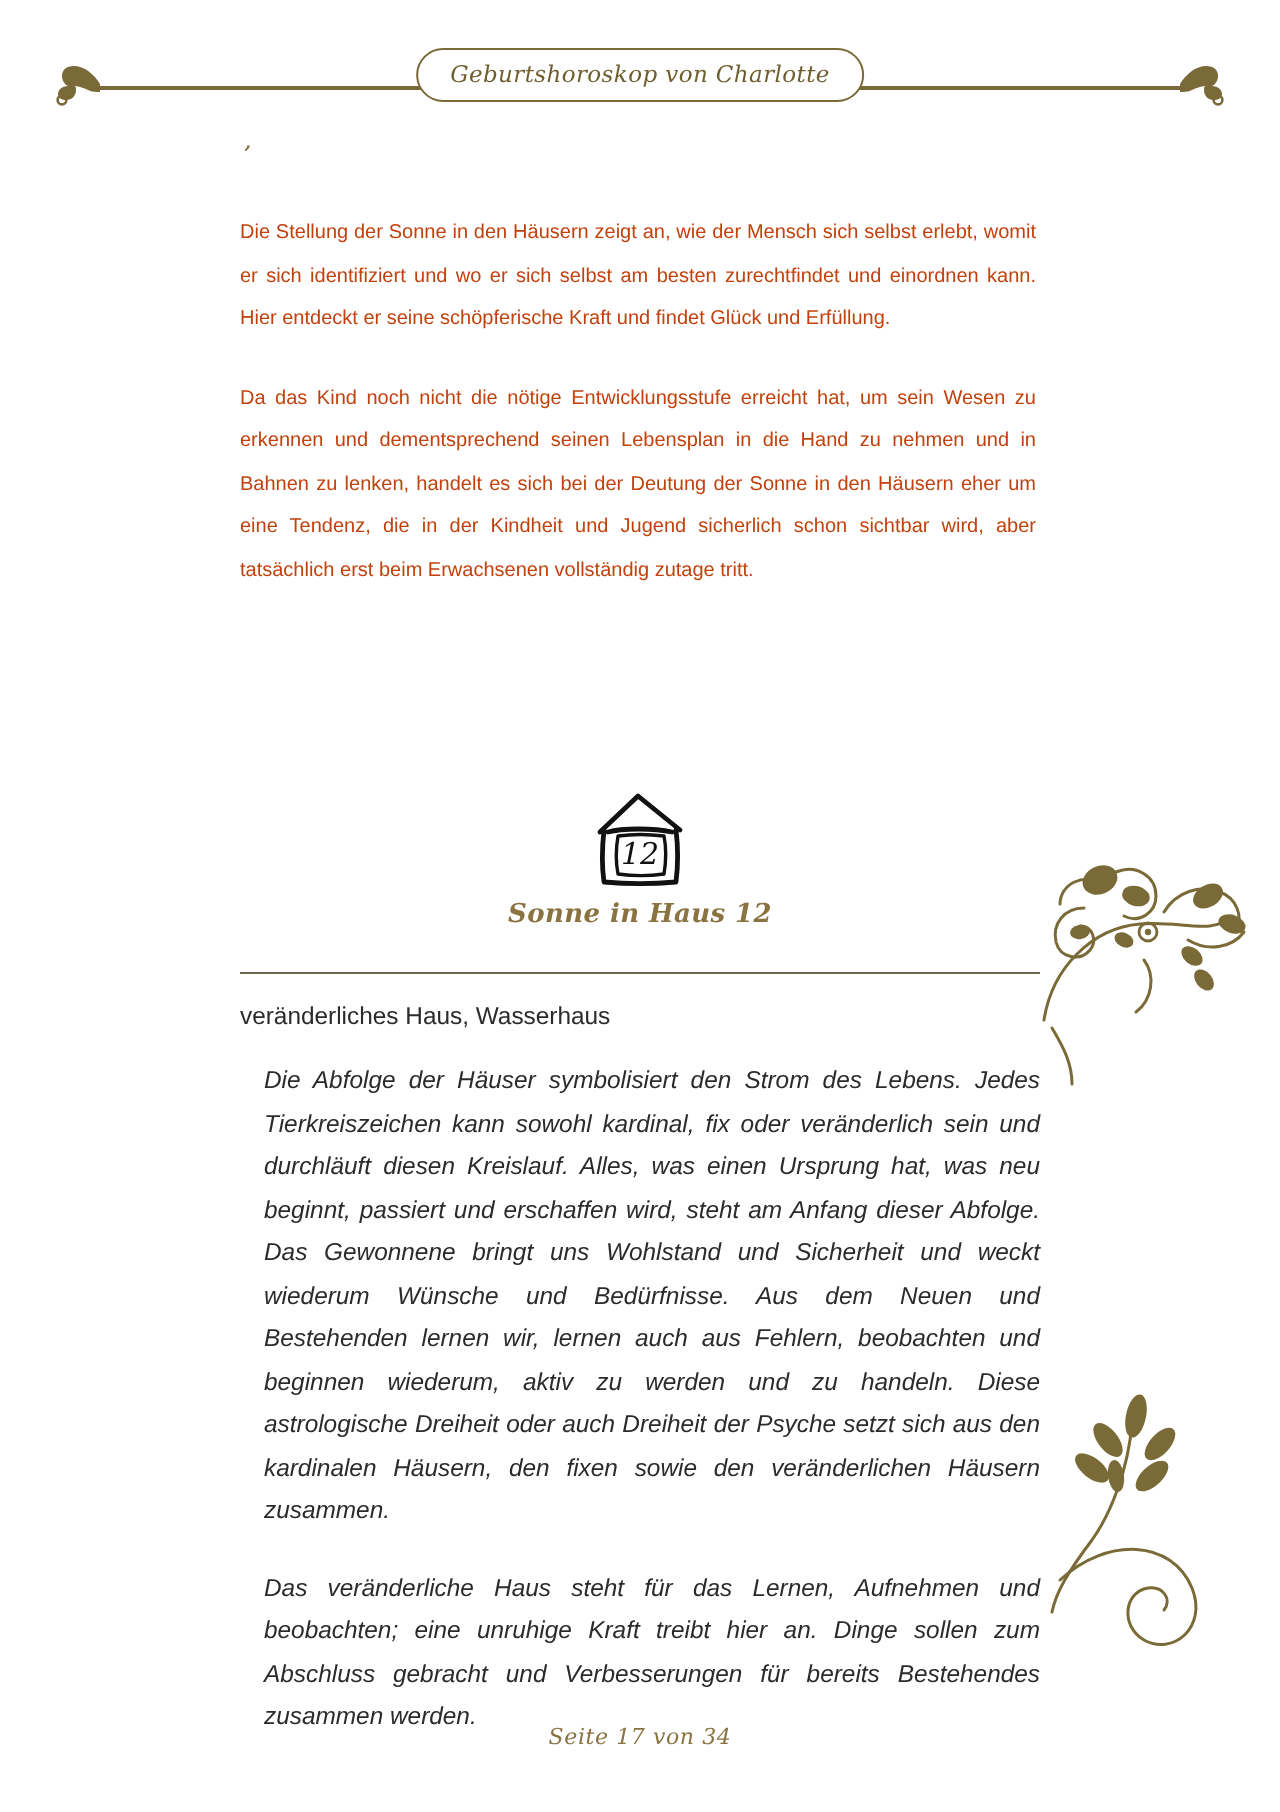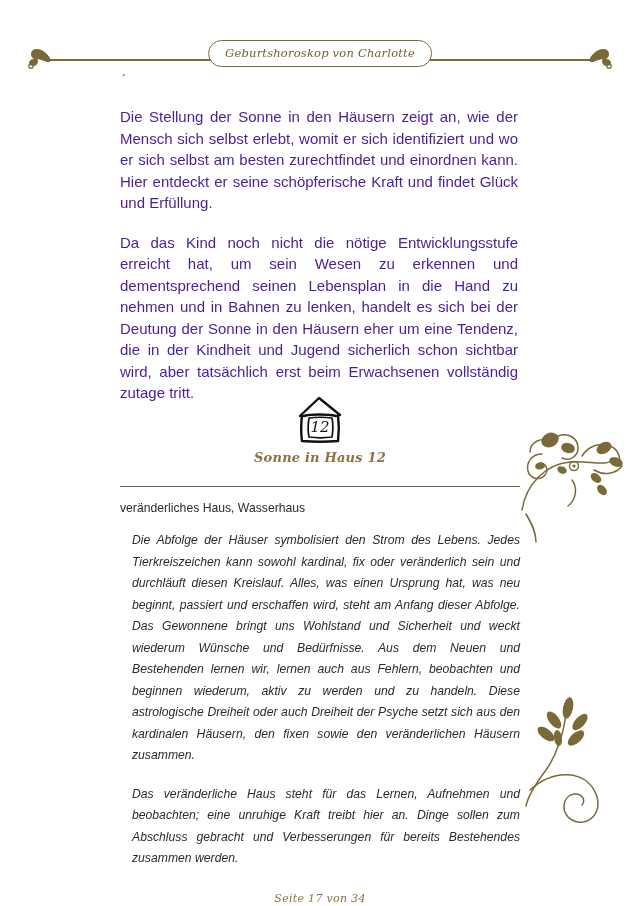--- a/index.html
+++ b/index.html
@@ -26,7 +26,7 @@
   
   .header {
     position: absolute;
-    top: 40px;
+    top: 24px;
     left: 0;
     width: 640px;
     height: 40px;

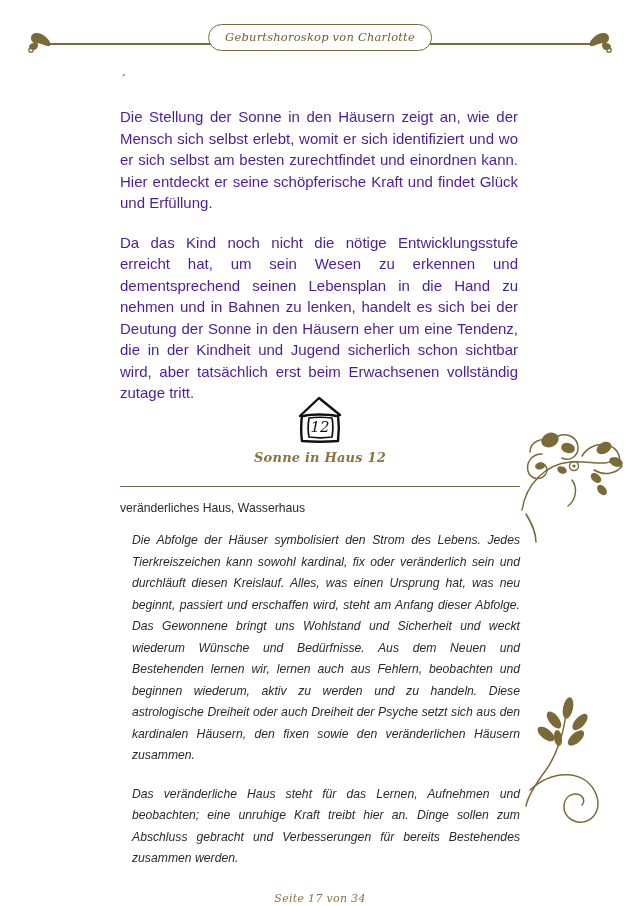--- a/index.html
+++ b/index.html
@@ -94,11 +94,11 @@
   }
 
   .body-p {
-    font-size: 15px;
+    font-size: 10px;
     line-height: 21.5px;
     text-align: justify;
     margin: 0 2px 18px 0;
-    color: #4c1d95;
+    color: #c2410c;
     hyphens: manual;
   }
 

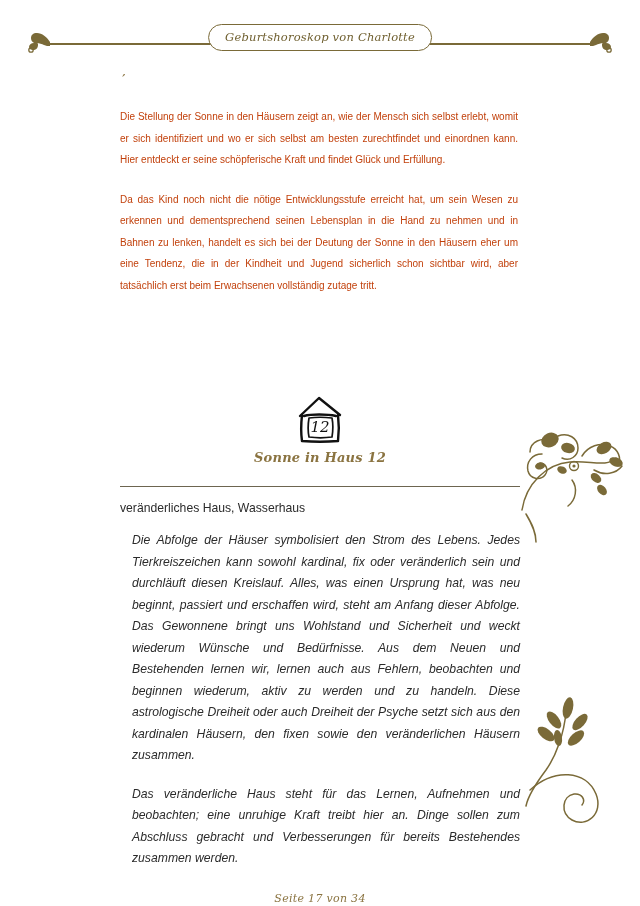--- a/index.html
+++ b/index.html
@@ -185,7 +185,6 @@
     font-size: 11px;
     color: #8a7340;
     letter-spacing: 0.3px;
-    margin-top: 30px;
   }
 </style>
 </head>

